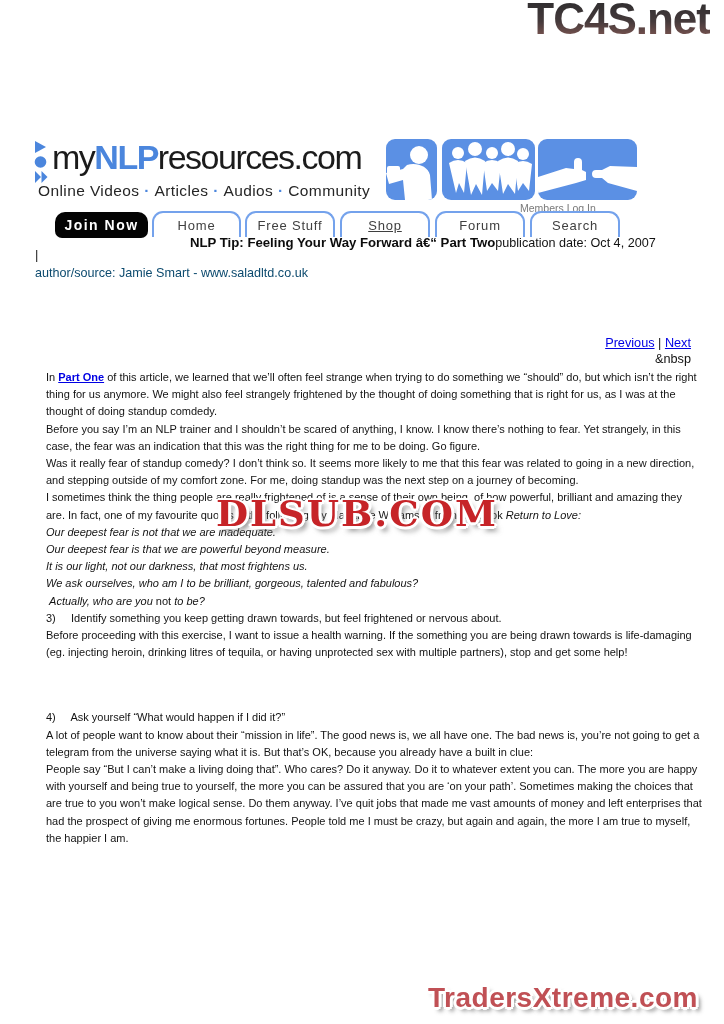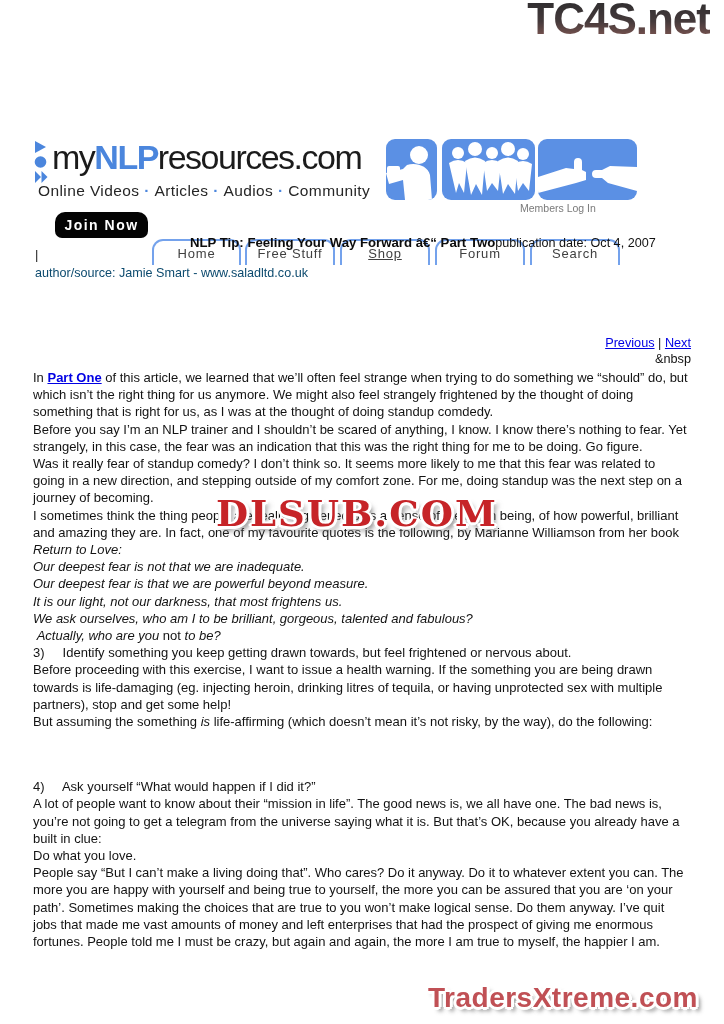--- a/index.html
+++ b/index.html
@@ -40,7 +40,7 @@
   .tab {
     position:absolute; top:211px; height:24px; background:#fff;
     border:2px solid #74a2ec; border-bottom:none; border-radius:11px 11px 0 0;
-    font-size:13px; color:#3f3f3f; letter-spacing:0.8px; text-align:center; line-height:25px; cursor:pointer;margin-top:28px;
+    font-size:13px; color:#3f3f3f; letter-spacing:0.8px; text-align:center; line-height:25px; cursor:pointer;
   }
   .tab-home   { left:152px; width:85px; }
   .tab-free   { left:245px; width:86px; }

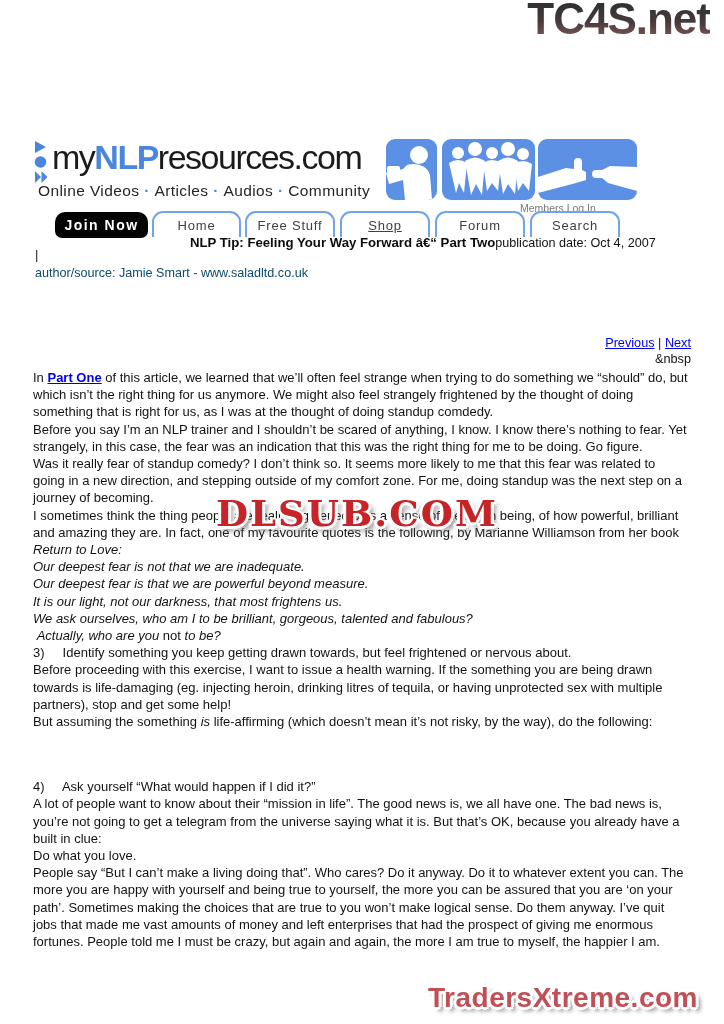--- a/index.html
+++ b/index.html
@@ -61,7 +61,7 @@
   .nbsp-line { position:absolute; right:33px; top:352px; font-size:12.7px; color:#111;text-align:right; }
 
   
-  .article { position:absolute; left:33px; top:369px; width:657px; font-size:13px; line-height:17.2px; color:#131313; }
+  .article { position:absolute; left:46px; top:369px; width:657px; font-size:11px; line-height:17.2px; color:#131313; }
   .para { margin:0; white-space:pre-wrap; }
   .para-spacer { height:48px; }
   .seg-i { font-style:italic; }

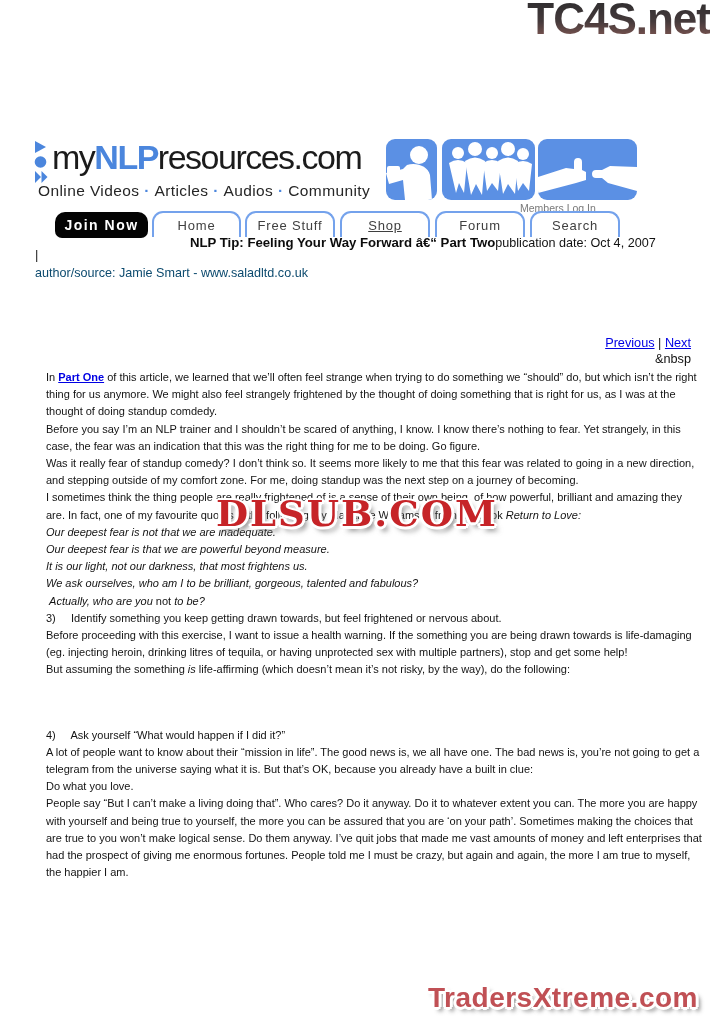--- a/index.html
+++ b/index.html
@@ -168,7 +168,6 @@
     <div class="para"><span class="seg-i"> Actually, who are you </span><span class="seg-plain">not</span><span class="seg-i"> to be?</span></div>
     <div class="para"><span class="seg-plain">3)&nbsp;&nbsp;&nbsp;&nbsp; Identify something you keep getting drawn towards, but feel frightened or nervous about.</span></div>
     <div class="para"><span class="seg-plain">Before proceeding with this exercise, I want to issue a health warning. If the something you are being drawn towards is life-damaging (eg. injecting heroin, drinking litres of tequila, or having unprotected sex with multiple partners), stop and get some help!</span></div>
-    <div class="para"><span class="seg-plain">But assuming the something </span><span class="seg-i">is</span><span class="seg-plain"> life-affirming (which doesn’t mean it’s not risky, by the way), do the following:</span></div>
     <div class="para-spacer"></div>
     <div class="para"><span class="seg-plain">4)&nbsp;&nbsp;&nbsp;&nbsp; Ask yourself “What would happen if I did it?”</span></div>
     <div class="para"><span class="seg-plain">A lot of people want to know about their “mission in life”. The good news is, we all have one. The bad news is, you’re not going to get a telegram from the universe saying what it is. But that’s OK, because you already have a built in clue:</span></div>

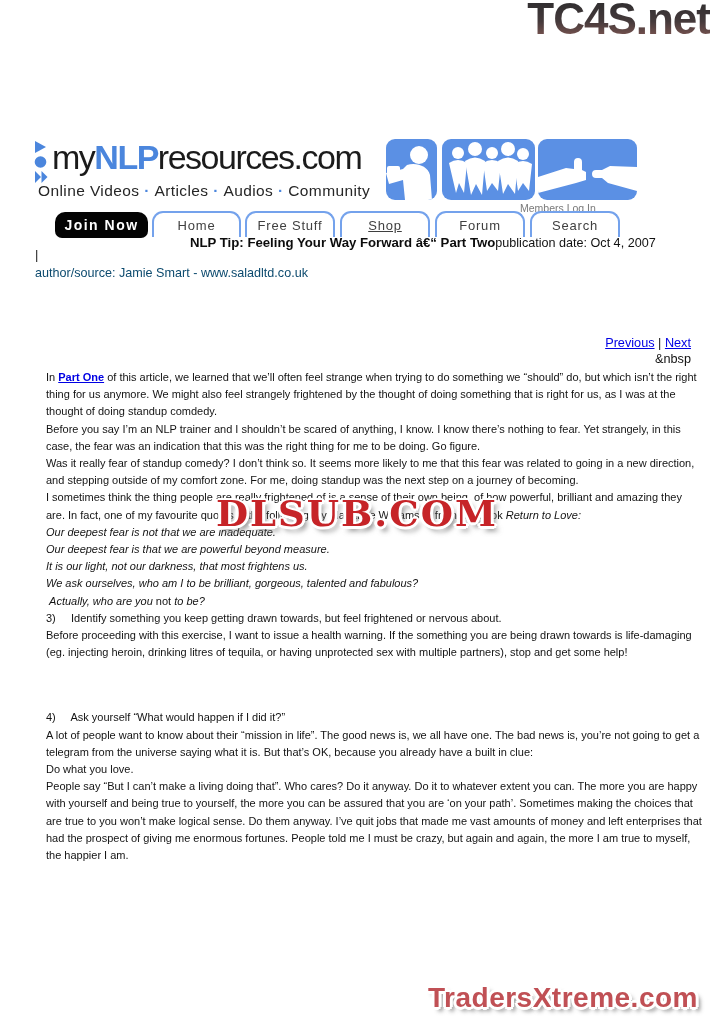--- a/index.html
+++ b/index.html
@@ -171,7 +171,6 @@
     <div class="para-spacer"></div>
     <div class="para"><span class="seg-plain">4)&nbsp;&nbsp;&nbsp;&nbsp; Ask yourself “What would happen if I did it?”</span></div>
     <div class="para"><span class="seg-plain">A lot of people want to know about their “mission in life”. The good news is, we all have one. The bad news is, you’re not going to get a telegram from the universe saying what it is. But that’s OK, because you already have a built in clue:</span></div>
-    <div class="para"><span class="seg-plain">Do what you love.</span></div>
     <div class="para"><span class="seg-plain">People say “But I can’t make a living doing that”. Who cares? Do it anyway. Do it to whatever extent you can. The more you are happy with yourself and being true to yourself, the more you can be assured that you are ‘on your path’. Sometimes making the choices that are true to you won’t make logical sense. Do them anyway. I’ve quit jobs that made me vast amounts of money and left enterprises that had the prospect of giving me enormous fortunes. People told me I must be crazy, but again and again, the more I am true to myself, the happier I am.</span></div>
   </div>
 

